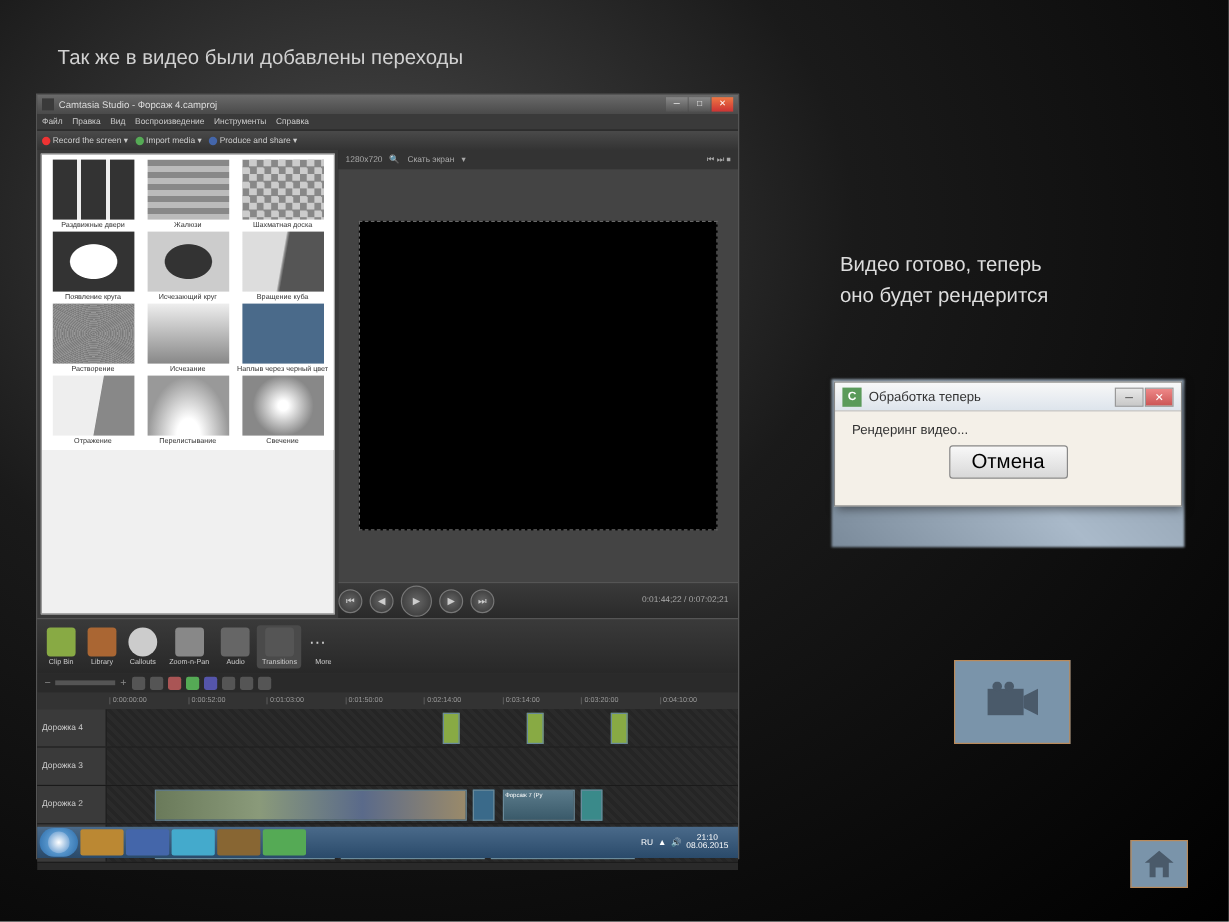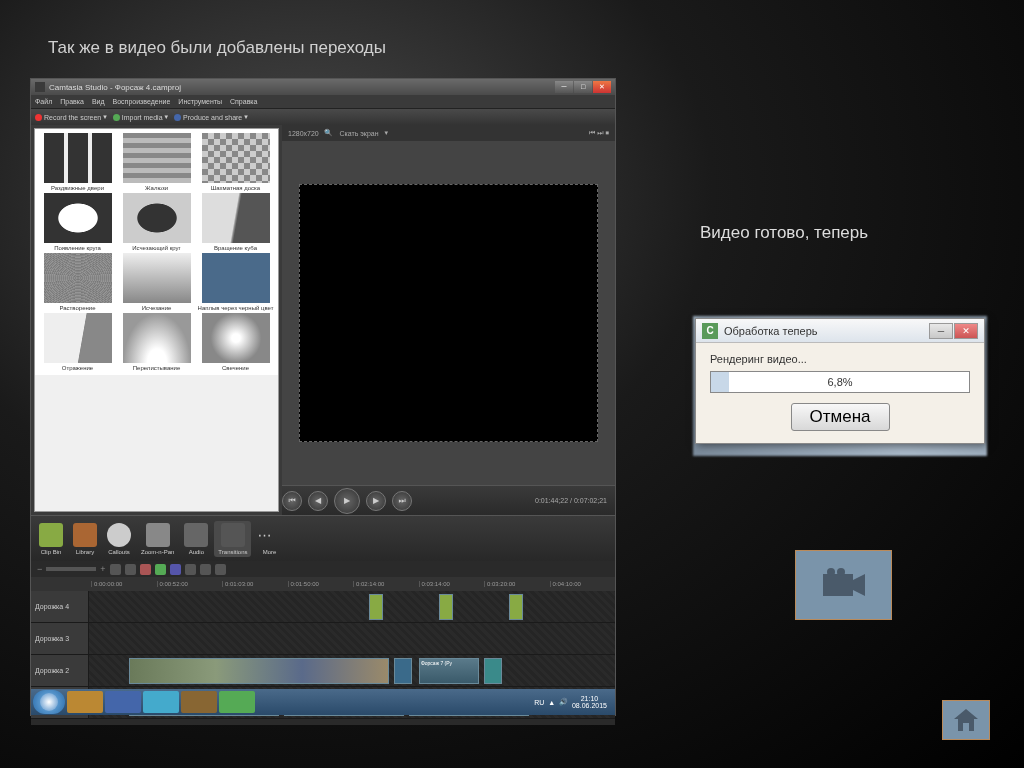--- a/index.html
+++ b/index.html
@@ -46,7 +46,7 @@
 .start-orb{width:18px;height:18px;border-radius:50%;background:radial-gradient(#fff,#4a8ac8)}
 .tb-item{width:36px;height:22px;background:rgba(255,255,255,0.1);border-radius:2px}
 .tray{margin-left:auto;display:flex;align-items:center;gap:4px;font-size:7px;color:#fff;padding-right:6px}
-.side-text{position:absolute;left:700px;top:220px;color:#ddd;font-size:17px;line-height:1.5}
+.side-text{position:absolute;left:700px;top:208px;color:#ddd;font-size:17px;line-height:1.5}
 .dialog{position:absolute;left:695px;top:318px;width:290px;background:#ece8e0;border:1px solid #888;box-shadow:2px 2px 8px rgba(0,0,0,0.5)}
 .dialog-bg{position:absolute;left:693px;top:316px;width:294px;height:140px;background:linear-gradient(45deg,#7a8a9a,#aabaca,#8a9aaa);filter:blur(1px)}
 .dlg-title{height:24px;background:linear-gradient(#f8f8f8,#dde4ec);display:flex;align-items:center;padding:0 6px;font-size:11px;color:#333;border-bottom:1px solid #bbb}

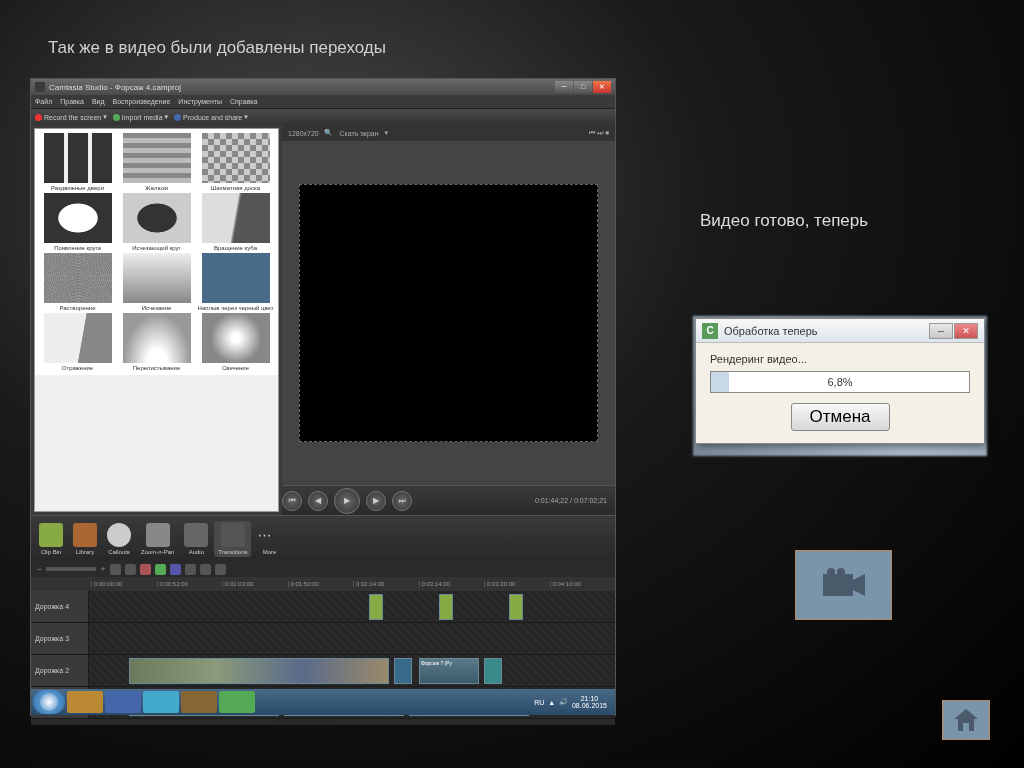--- a/index.html
+++ b/index.html
@@ -286,6 +286,7 @@
 
 <div class="side-text">
   <div>Видео готово, теперь</div>
+  <div>оно будет рендерится</div>
 </div>
 
 <div class="dialog-bg"></div>

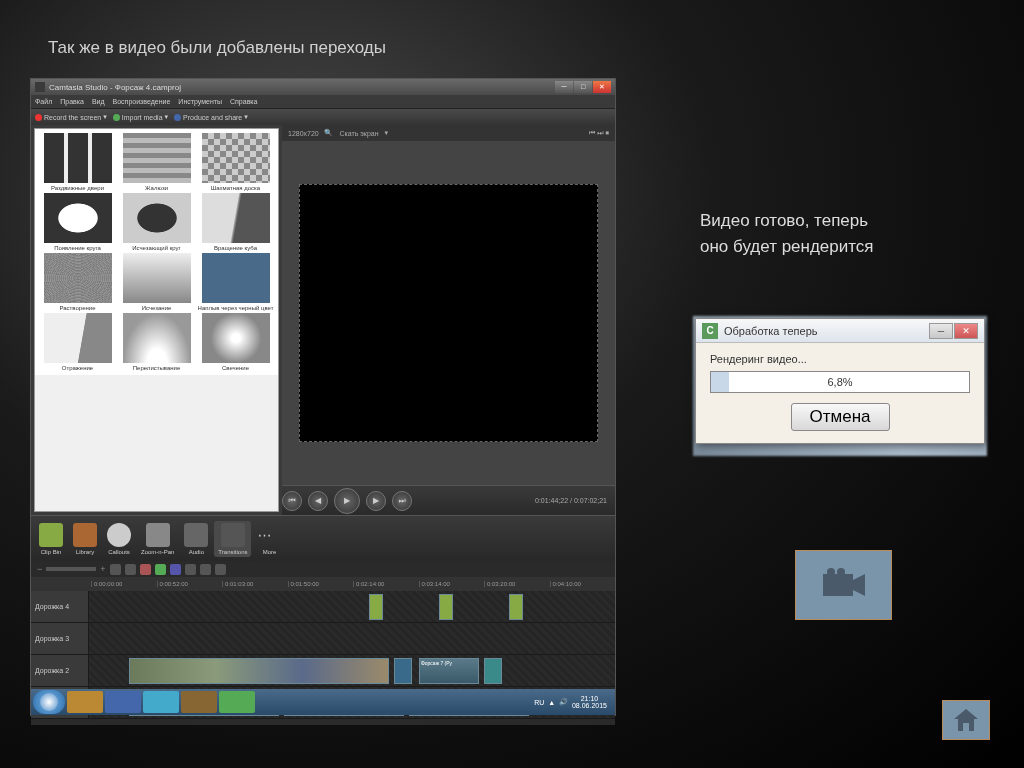--- a/index.html
+++ b/index.html
@@ -54,7 +54,7 @@
 .dlg-winbtns{margin-left:auto;display:flex;gap:1px}
 .dlg-wb{width:24px;height:16px;background:linear-gradient(#e8e8e8,#c8c8c8);border:1px solid #999;font-size:9px;text-align:center;line-height:14px}
 .dlg-wb.cl{background:linear-gradient(#e88,#c55);color:#fff}
-.dlg-body{padding:10px 14px 12px;background:#f4f0e8}
+.dlg-body{padding:10px 14px 22px;background:#f4f0e8}
 .dlg-label{font-size:11px;color:#333;margin-bottom:6px}
 .progress-box{height:22px;background:#fff;border:1px solid #888;position:relative;margin-bottom:10px}
 .progress-fill{position:absolute;left:0;top:0;bottom:0;width:6.8%;background:#c8d8e8}

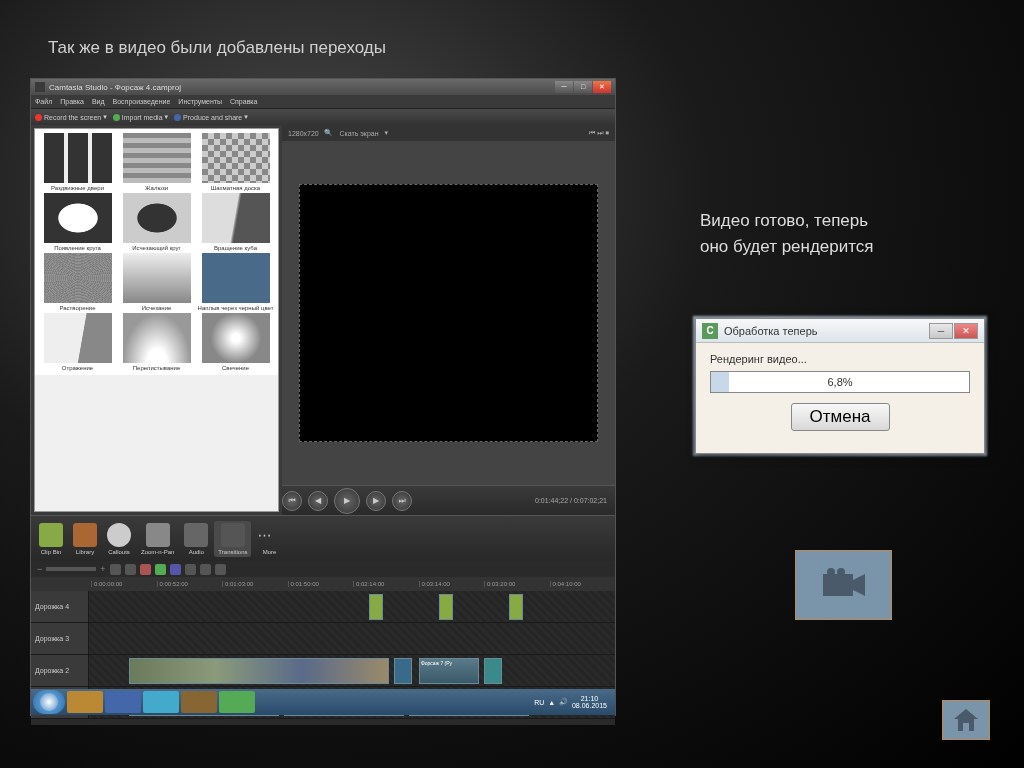--- a/index.html
+++ b/index.html
@@ -301,10 +301,6 @@
   </div>
   <div class="dlg-body">
     <div class="dlg-label">Рендеринг видео...</div>
-    <div class="progress-box">
-      <div class="progress-fill"></div>
-      <div class="progress-text">6,8%</div>
-    </div>
     <div class="dlg-btn-row">
       <button class="dlg-btn">Отмена</button>
     </div>

